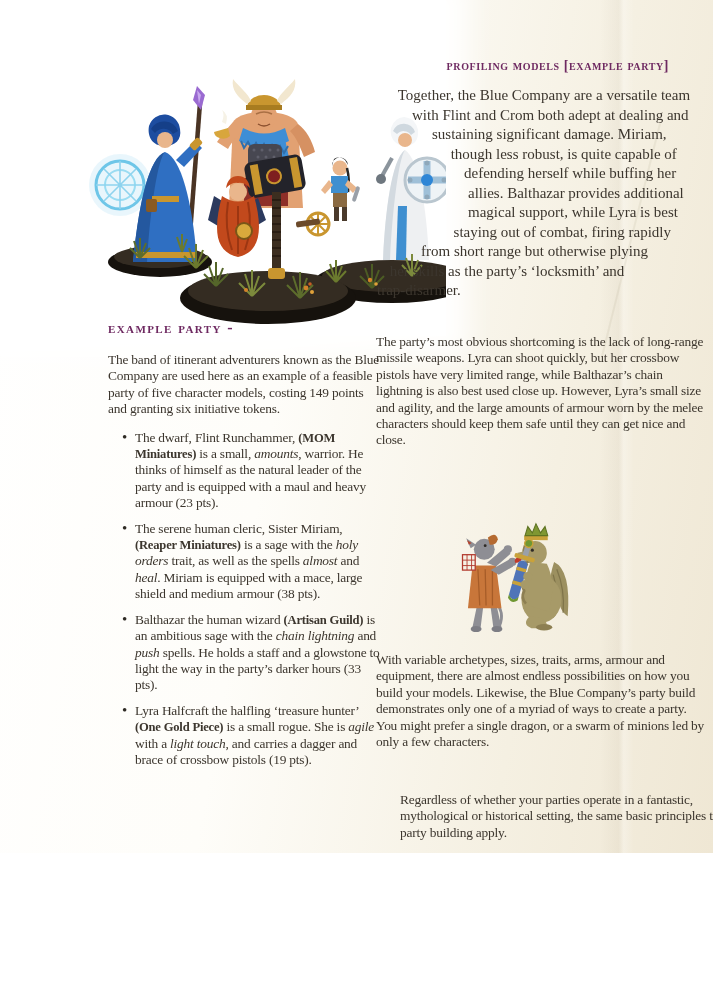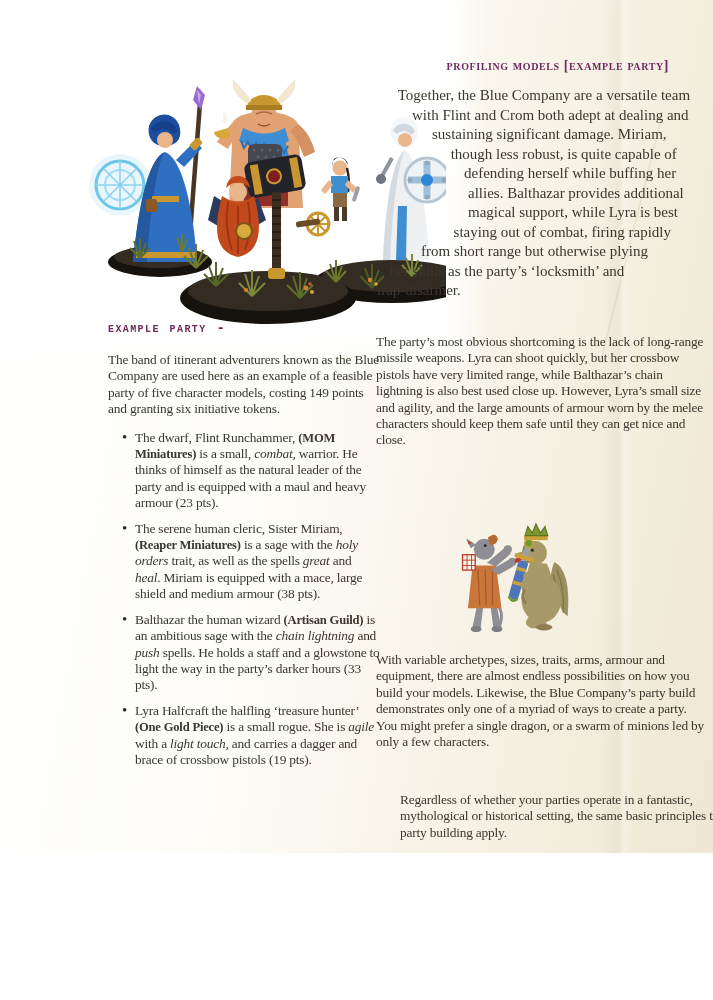--- a/index.html
+++ b/index.html
@@ -31,8 +31,8 @@
   .wrapR{float:right; width:58px; height:246px;
     shape-outside:polygon(100% 56%, 100% 100%, 0% 100%, 0% 80%);}
   .left-col{position:absolute; left:108px; top:314px; width:272px;}
-  .heading{margin:0 0 10px 0; color:#6e2961; font-size:14px; line-height:28px;
-    font-weight:bold; letter-spacing:1.4px; font-variant:small-caps;font-family:Liberation Mono, monospace;}
+  .heading{margin:0 0 10px 0; color:#6e2961; font-size:16px; line-height:28px;
+    font-weight:bold; letter-spacing:1.4px; font-variant:small-caps;}
   .heading .hl{display:block;}
   .body{font-size:13.4px; line-height:16.4px; letter-spacing:-0.2px; margin:0;}
   .left-col .body{margin-bottom:9px;}

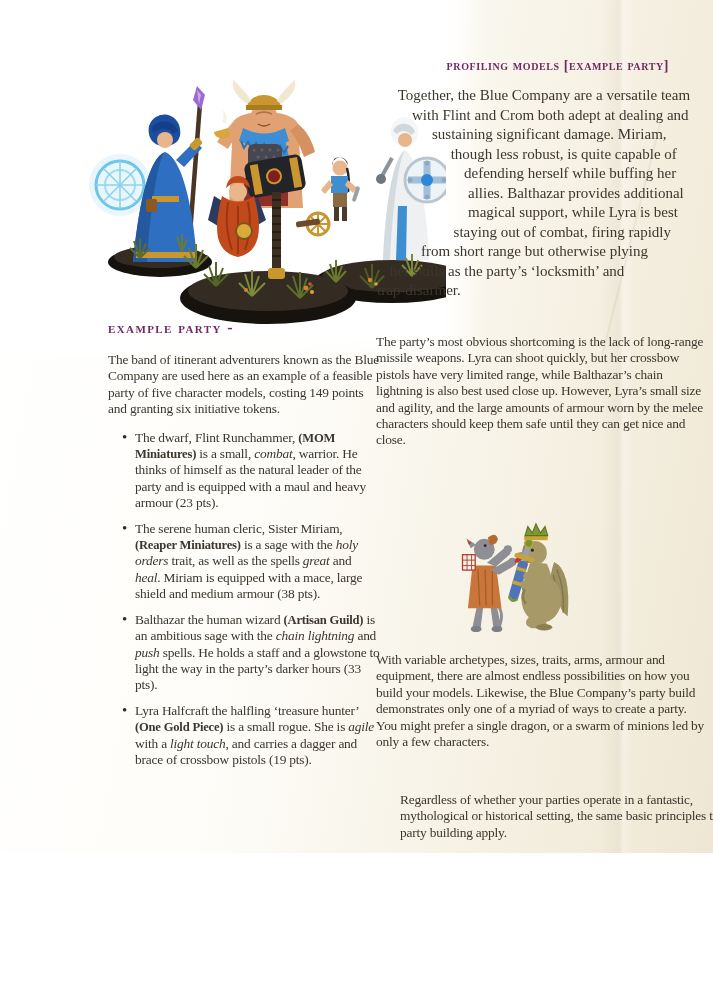--- a/index.html
+++ b/index.html
@@ -211,7 +211,7 @@
     </h2>
     <p class="body">The band of itinerant adventurers known as the Blue Company are used here as an example of a feasible party of five character models, costing 149 points and granting six initiative tokens.</p>
     <ul class="bullets">
-      <li><span>The dwarf, Flint Runchammer, </span><span class="rb">(MOM Miniatures)</span><span> is a small, </span><span class="ri">combat</span><span>, warrior. He thinks of himself as the natural leader of the party and is equipped with a maul and heavy armour (23 pts).</span></li>
+      <li><span>The dwarf, Flint Runchammer, </span><span class="rb">(MOM Miniatures)</span><span> is a small, </span><span class="ri">amounts</span><span>, warrior. He thinks of himself as the natural leader of the party and is equipped with a maul and heavy armour (23 pts).</span></li>
       <li><span>The serene human cleric, Sister Miriam, </span><span class="rb">(Reaper Miniatures)</span><span> is a sage with the </span><span class="ri">holy orders</span><span> trait, as well as the spells </span><span class="ri">great</span><span> and </span><span class="ri">heal</span><span>. Miriam is equipped with a mace, large shield and medium armour (38 pts).</span></li>
       <li><span>Balthazar the human wizard </span><span class="rb">(Artisan Guild)</span><span> is an ambitious sage with the </span><span class="ri">chain lightning</span><span> and </span><span class="ri">push</span><span> spells. He holds a staff and a glowstone to light the way in the party’s darker hours (33 pts).</span></li>
       <li><span>Lyra Halfcraft the halfling ‘treasure hunter’ </span><span class="rb">(One Gold Piece)</span><span> is a small rogue. She is </span><span class="ri">agile</span><span> with a </span><span class="ri">light touch</span><span>, and carries a dagger and brace of crossbow pistols (19 pts).</span></li>

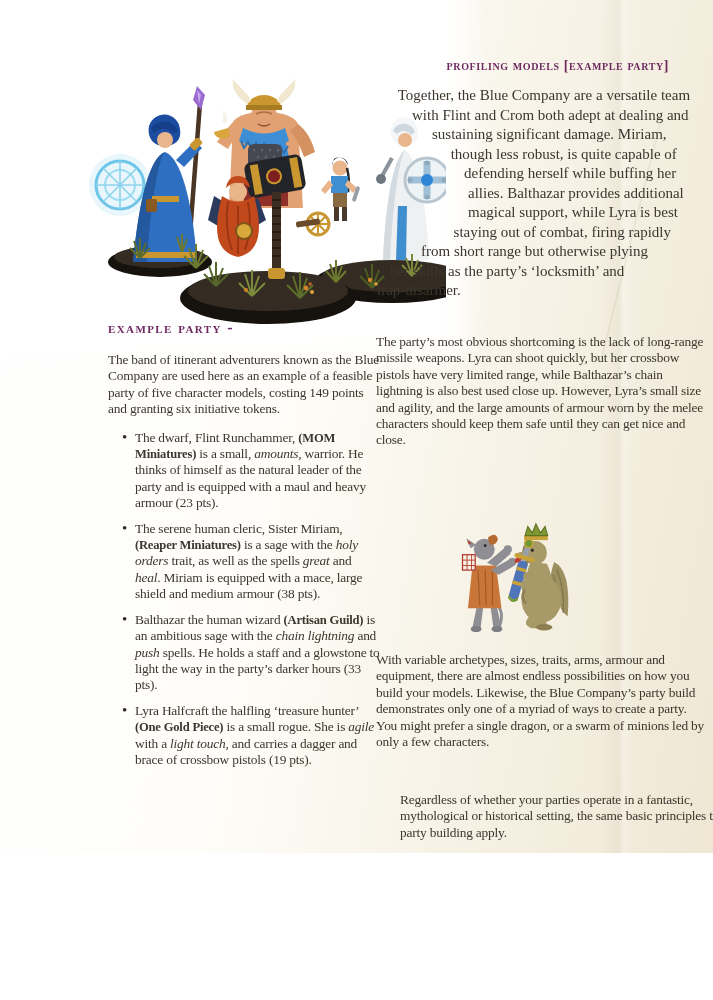--- a/index.html
+++ b/index.html
@@ -212,7 +212,7 @@
     <p class="body">The band of itinerant adventurers known as the Blue Company are used here as an example of a feasible party of five character models, costing 149 points and granting six initiative tokens.</p>
     <ul class="bullets">
       <li><span>The dwarf, Flint Runchammer, </span><span class="rb">(MOM Miniatures)</span><span> is a small, </span><span class="ri">amounts</span><span>, warrior. He thinks of himself as the natural leader of the party and is equipped with a maul and heavy armour (23 pts).</span></li>
-      <li><span>The serene human cleric, Sister Miriam, </span><span class="rb">(Reaper Miniatures)</span><span> is a sage with the </span><span class="ri">holy orders</span><span> trait, as well as the spells </span><span class="ri">great</span><span> and </span><span class="ri">heal</span><span>. Miriam is equipped with a mace, large shield and medium armour (38 pts).</span></li>
+      <li><span>The serene human cleric, Sister Miriam, </span><span class="rb">(Reaper Miniatures)</span><span> is a sage with the </span><span class="ri">holy orders</span><span> trait, as well as the spells </span><span class="ri">almost</span><span> and </span><span class="ri">heal</span><span>. Miriam is equipped with a mace, large shield and medium armour (38 pts).</span></li>
       <li><span>Balthazar the human wizard </span><span class="rb">(Artisan Guild)</span><span> is an ambitious sage with the </span><span class="ri">chain lightning</span><span> and </span><span class="ri">push</span><span> spells. He holds a staff and a glowstone to light the way in the party’s darker hours (33 pts).</span></li>
       <li><span>Lyra Halfcraft the halfling ‘treasure hunter’ </span><span class="rb">(One Gold Piece)</span><span> is a small rogue. She is </span><span class="ri">agile</span><span> with a </span><span class="ri">light touch</span><span>, and carries a dagger and brace of crossbow pistols (19 pts).</span></li>
     </ul>

